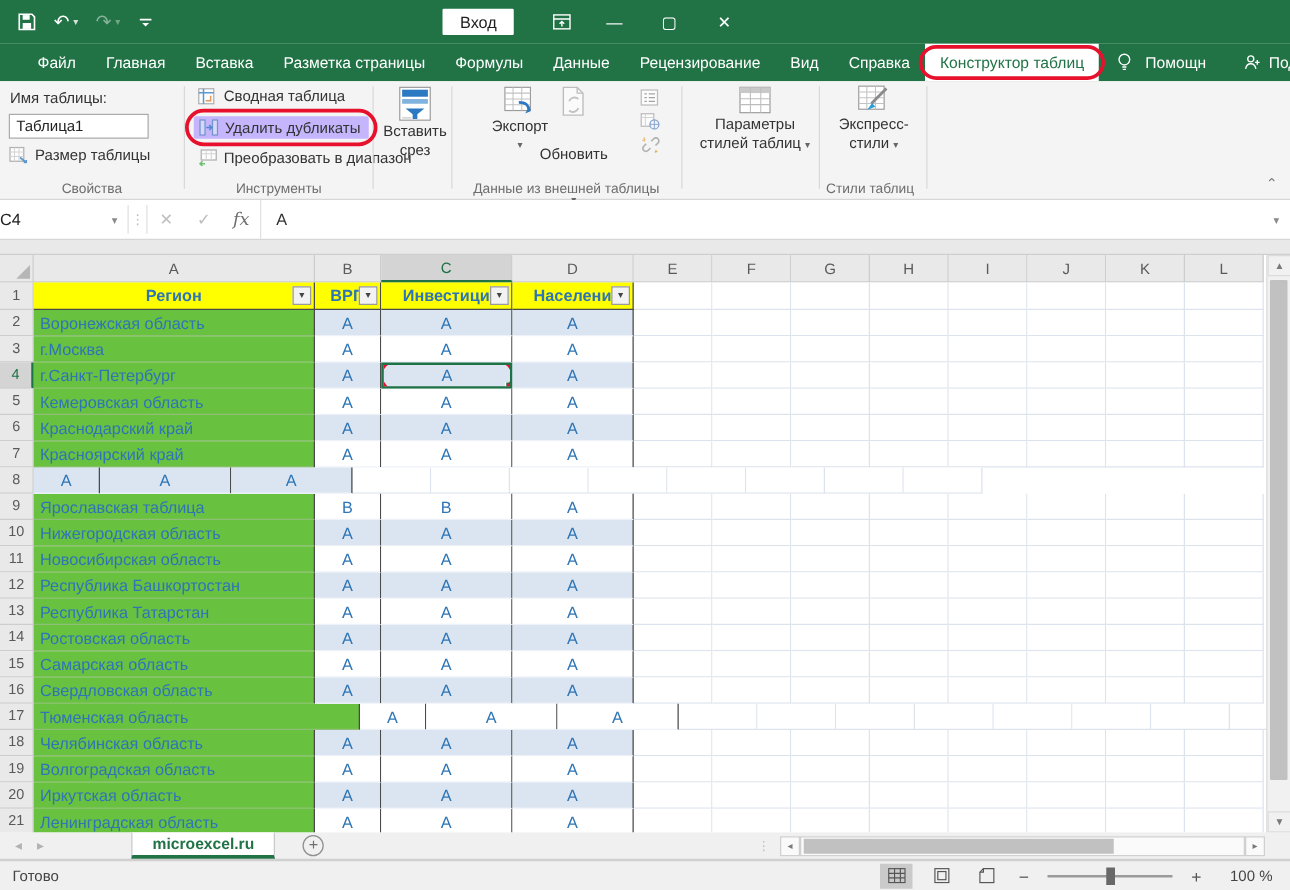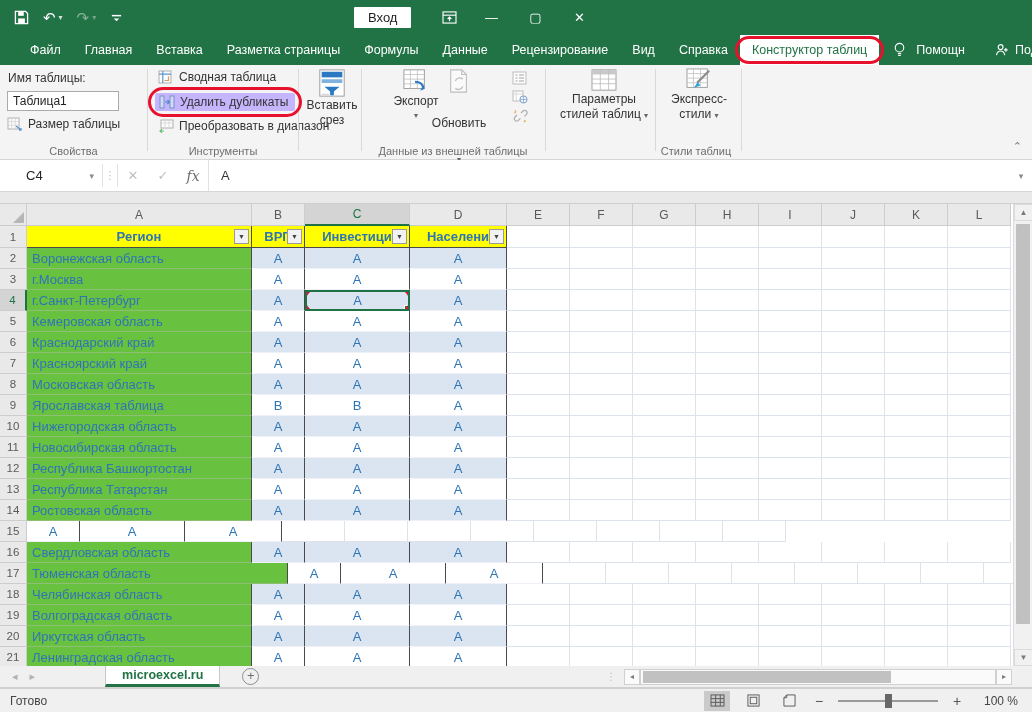--- a/index.html
+++ b/index.html
@@ -47,7 +47,7 @@
 
   
   #formulabar { position:absolute; left:0; top:160px; width:1032px; height:32px; background:#fff; border-bottom:1px solid #d6d6d6; display:flex; align-items:stretch; }
-  #namebox { width:102px; display:flex; align-items:center; padding-left:26px; font-size:13px; color:#222; position:relative; }
+  #namebox { width:102px; display:flex; align-items:center; padding-left:0; font-size:13px; color:#222; position:relative; }
   #namebox .dd { position:absolute; right:8px; font-size:9px; color:#8a8a8a; }
   .fb-sep { width:1px; background:#e1e1e1; margin:4px 0; }
   .fb-dots { width:14px; display:flex; align-items:center; justify-content:center; color:#bdbdbd; font-size:11px; letter-spacing:0; }

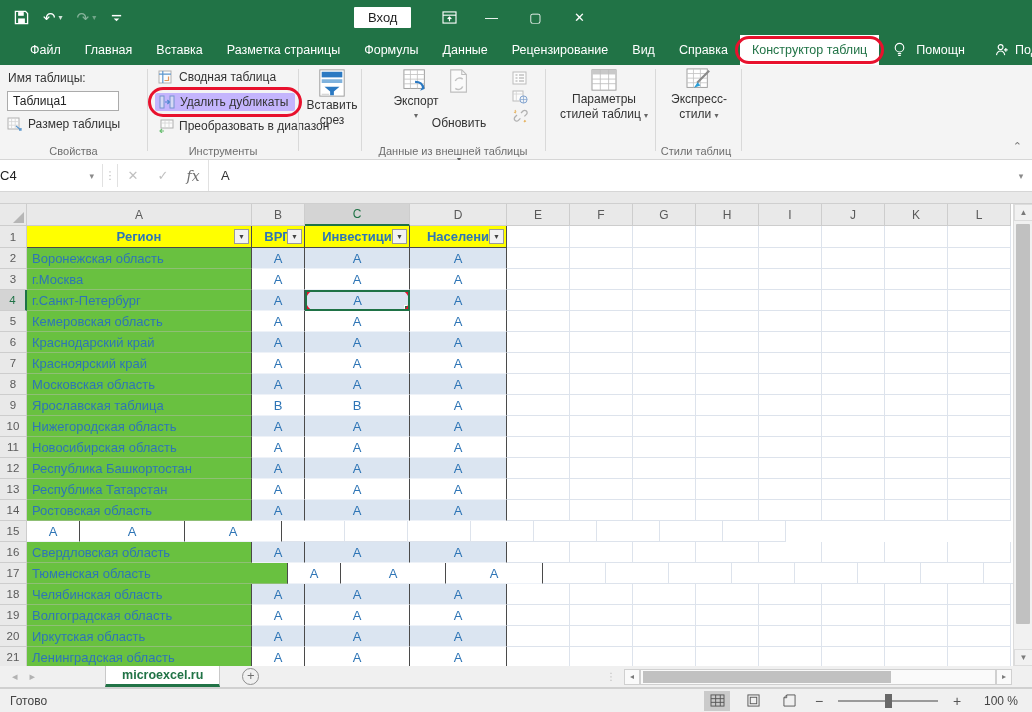--- a/index.html
+++ b/index.html
@@ -458,7 +458,6 @@
       </div>
       <div class="grow" style="height: 21px;">
         <div class="rn" style="width: 27px; height: 21px;">8</div>
-        <div class="cell region" style="width: 225px; height: 21px;">Московская область</div>
         <div class="cell val band" style="width: 53px; height: 21px;">А</div>
         <div class="cell val band" style="width: 105px; height: 21px;">А</div>
         <div class="cell val band" style="width: 97px; height: 21px;">А</div>

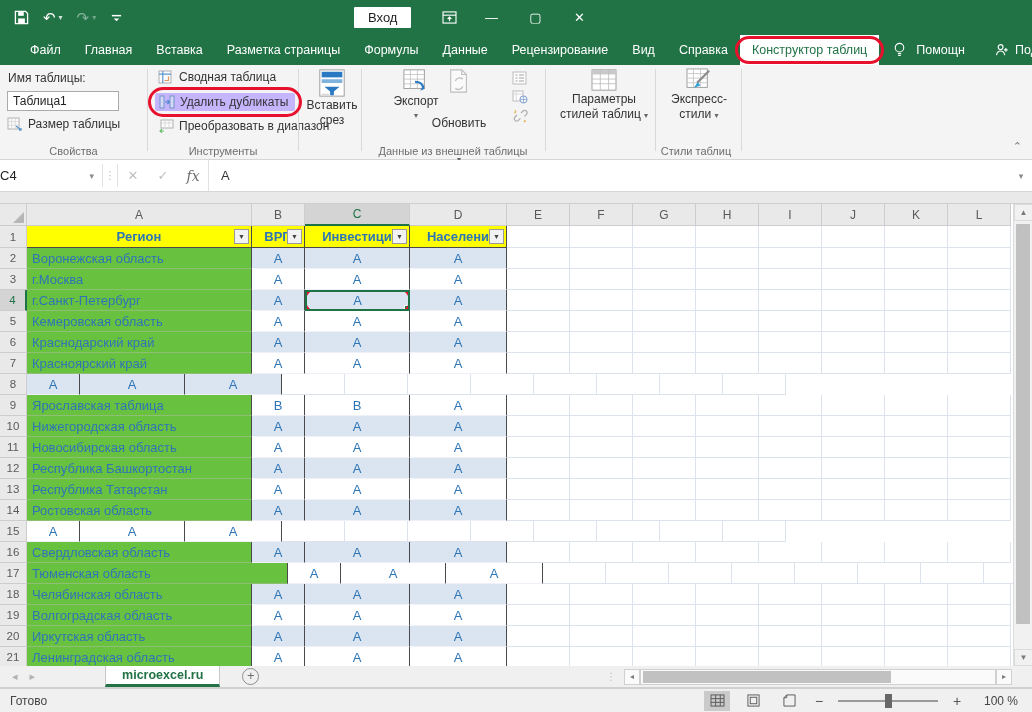--- a/index.html
+++ b/index.html
@@ -562,6 +562,7 @@
       </div>
       <div class="grow" style="height: 21px;">
         <div class="rn" style="width: 27px; height: 21px;">15</div>
+        <div class="cell region" style="width: 225px; height: 21px;">Самарская область</div>
         <div class="cell val" style="width: 53px; height: 21px;">А</div>
         <div class="cell val" style="width: 105px; height: 21px;">А</div>
         <div class="cell val" style="width: 97px; height: 21px;">А</div>

